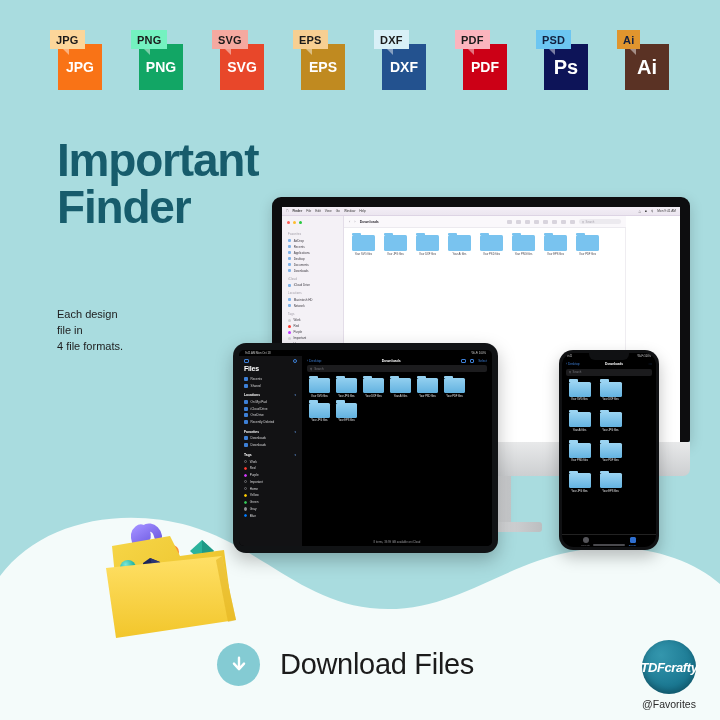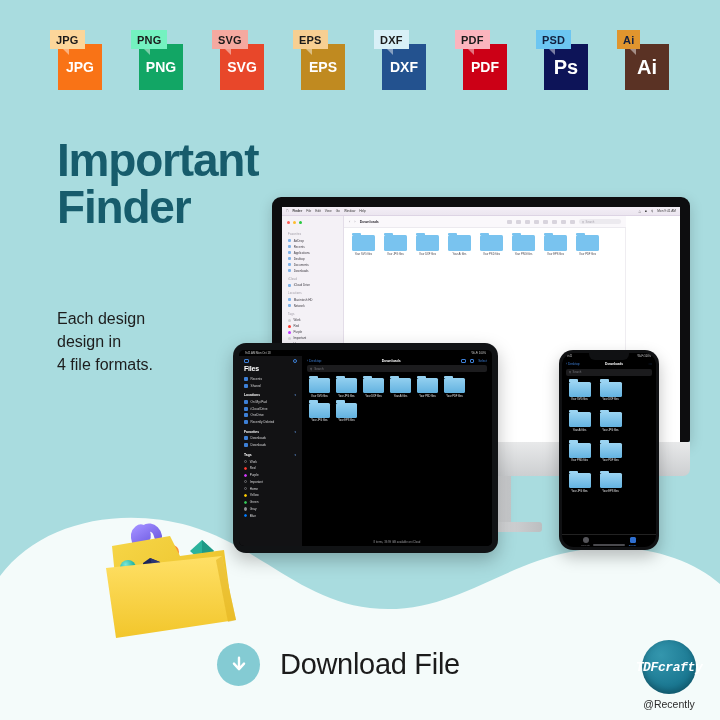--- a/index.html
+++ b/index.html
@@ -35,7 +35,7 @@
               color:#175c6c; font-size:46px; font-weight:bold; line-height:1.02;
               letter-spacing:-1.2px; }
   .sub { position:absolute; left:57px; top:307px; width:200px;
-         color:#1d1d1d; font-size:16px; line-height:1.45; }
+         color:#1d1d1d; font-size:11px; line-height:1.45; }
 
   
   .imac { position:absolute; left:272px; top:197px; width:418px; height:330px; }

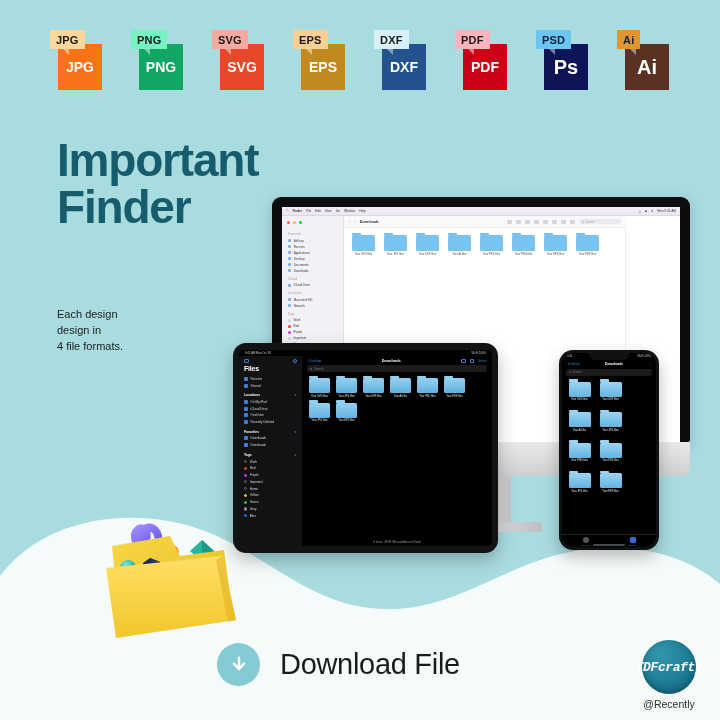--- a/index.html
+++ b/index.html
@@ -254,7 +254,7 @@
   </div>
   <div class="sub">
     <div>Each design</div>
-    <div>design in</div>
+    <div>file in</div>
     <div>4 file formats.</div>
   </div>
 

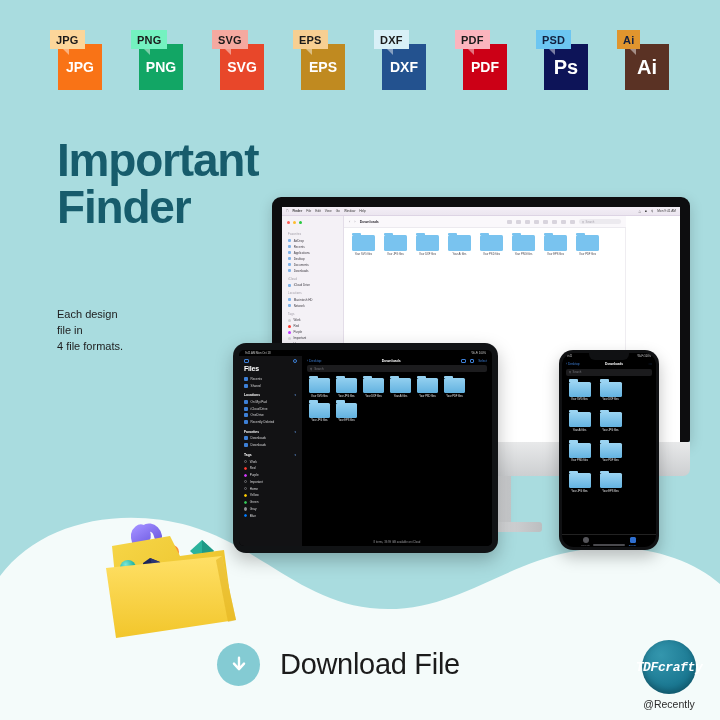--- a/index.html
+++ b/index.html
@@ -692,7 +692,7 @@
         <path d="M12 4 L12 15 M12 16.5 L6.5 10.5 M12 16.5 L17.5 10.5" stroke="#ffffff" stroke-width="2.6" fill="none" stroke-linecap="round" stroke-linejoin="round"></path>
       </svg>
     </span>
-    <span class="dltext">Download File</span>
+    <span class="dltext">Download Files</span>
   </div>
 
   <div class="logo">

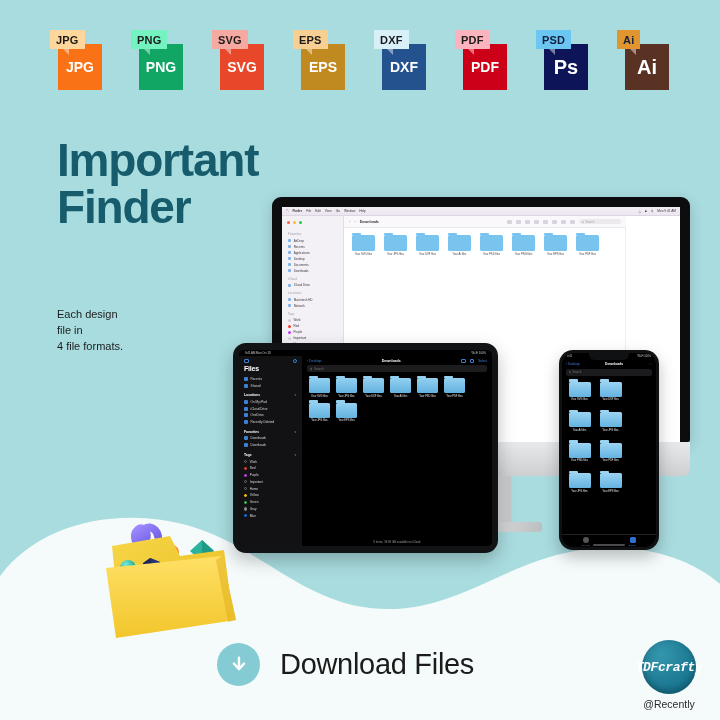--- a/index.html
+++ b/index.html
@@ -183,7 +183,7 @@
                 background:radial-gradient(circle at 35% 28%,#3496ad,#18758f 70%);
                 display:flex; align-items:center; justify-content:center;
                 box-shadow:inset 0 -3px 7px rgba(0,0,0,.28); }
-  .logo .circ span { font-family:Liberation Mono, monospace; font-style:italic;
+  .logo .circ span { font-family:Liberation Sans, sans-serif; font-style:italic;
                      color:#fff; font-size:13px; font-weight:bold; letter-spacing:-.4px; }
   .logo .handle { font-size:10.5px; color:#2b2b2b; margin-top:4px; }
 </style>

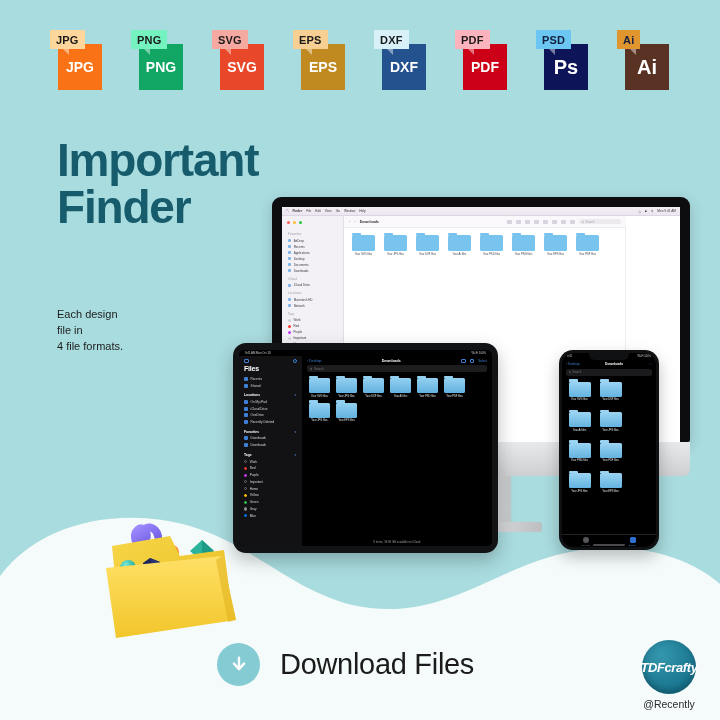--- a/index.html
+++ b/index.html
@@ -699,7 +699,7 @@
     <div class="circ">
       <span>TDFcrafty</span>
     </div>
-    <div class="handle">@Recently</div>
+    <div class="handle">@Favorites</div>
   </div>
 
 </div>

